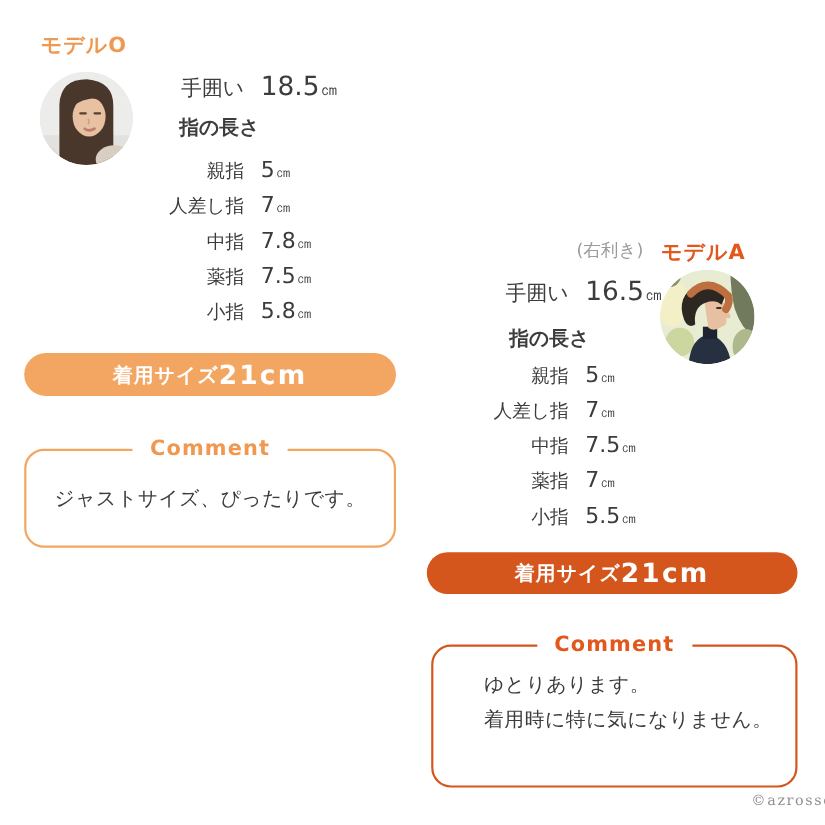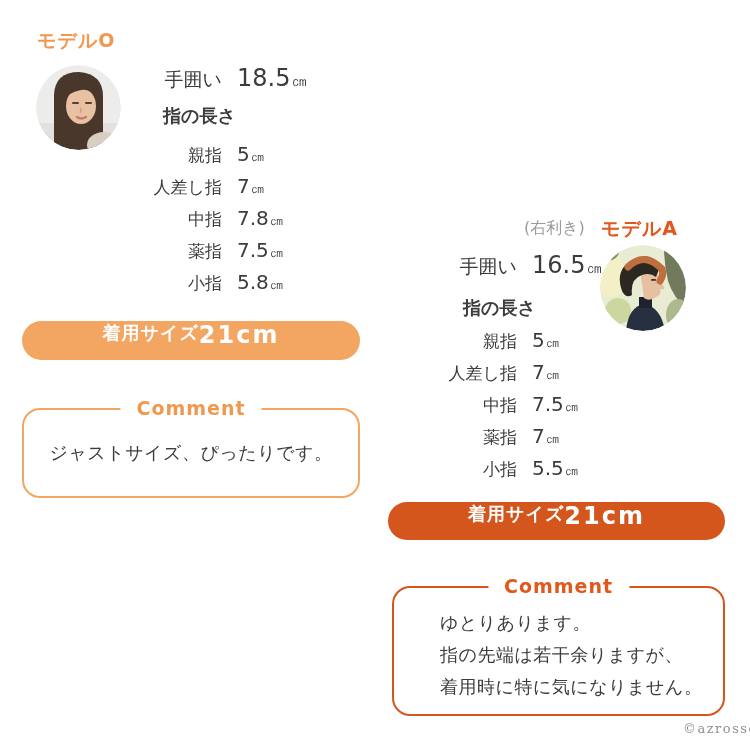--- a/index.html
+++ b/index.html
@@ -39,7 +39,7 @@
   
   .size-banner {
     position:absolute; border-radius:20px; color:#ffffff;
-    display:flex; justify-content:center;
+    display:flex; align-items:center; justify-content:center;
   }
   #banner-o { left:22px; top:321px; width:338px; height:39px; background:#F3A662; }
   #banner-a { left:388px; top:502px; width:337px; height:38px; background:#D4561C; }

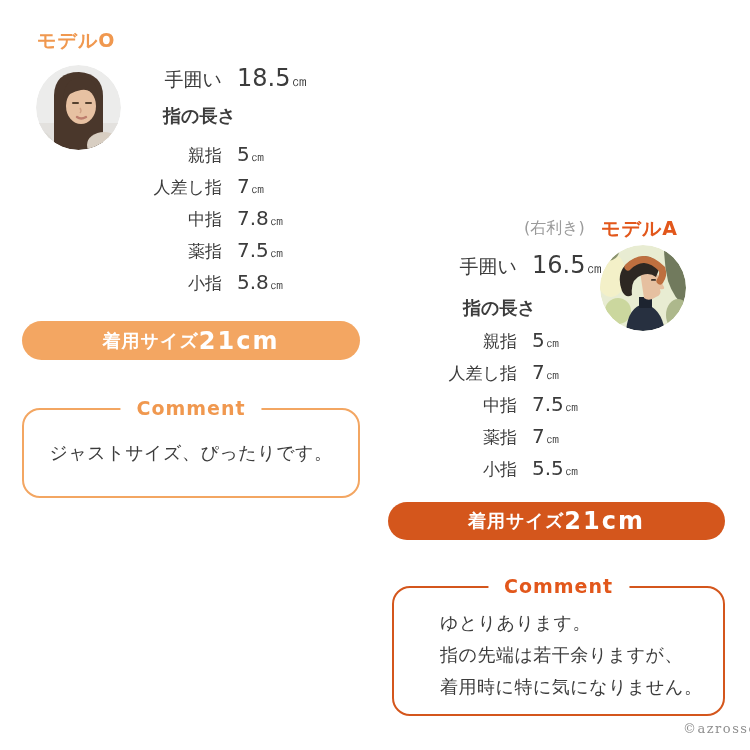--- a/index.html
+++ b/index.html
@@ -219,7 +219,6 @@
     <span class="comment-title">Comment</span>
     <div class="comment-body-left">
       <div>ゆとりあります。</div>
-      <div>指の先端は若干余りますが、</div>
       <div>着用時に特に気になりません。</div>
     </div>
   </div>

